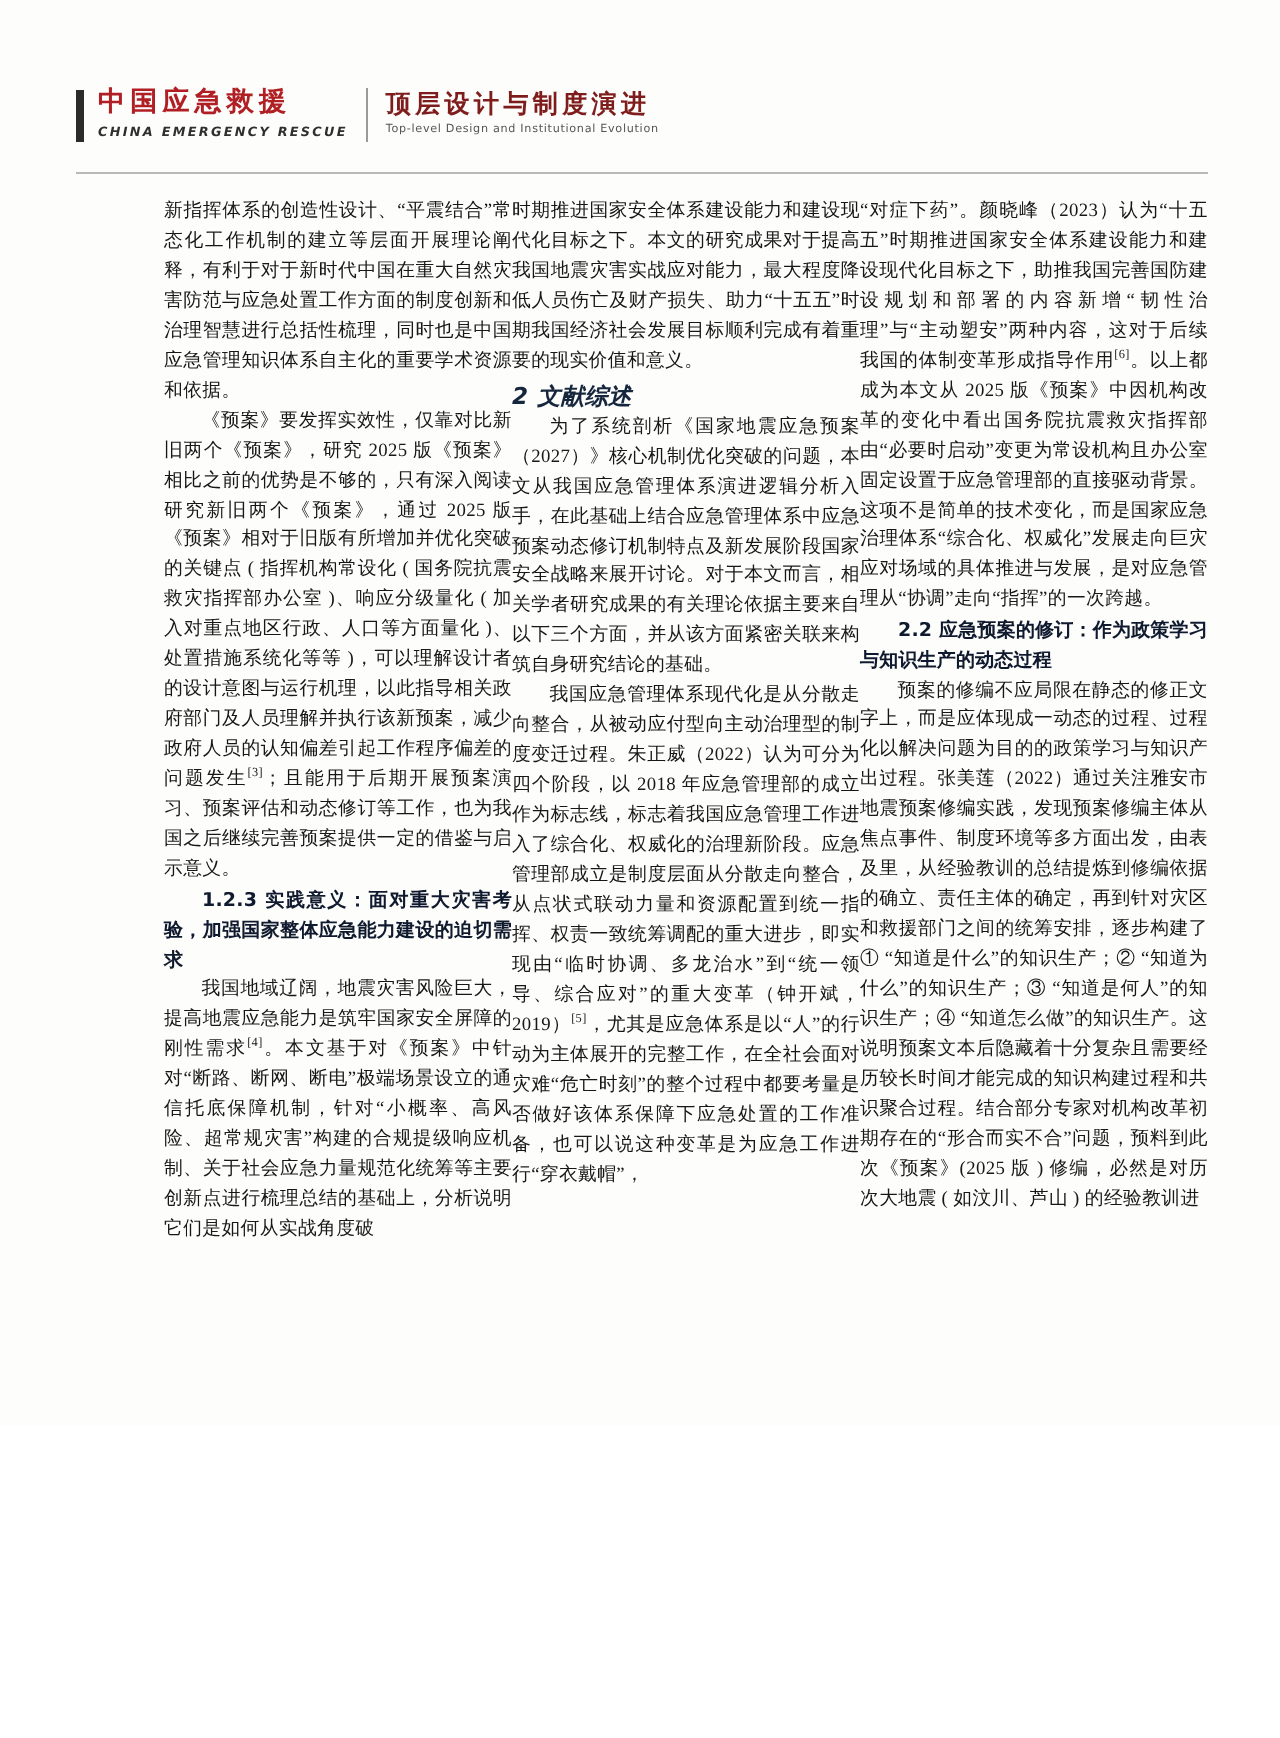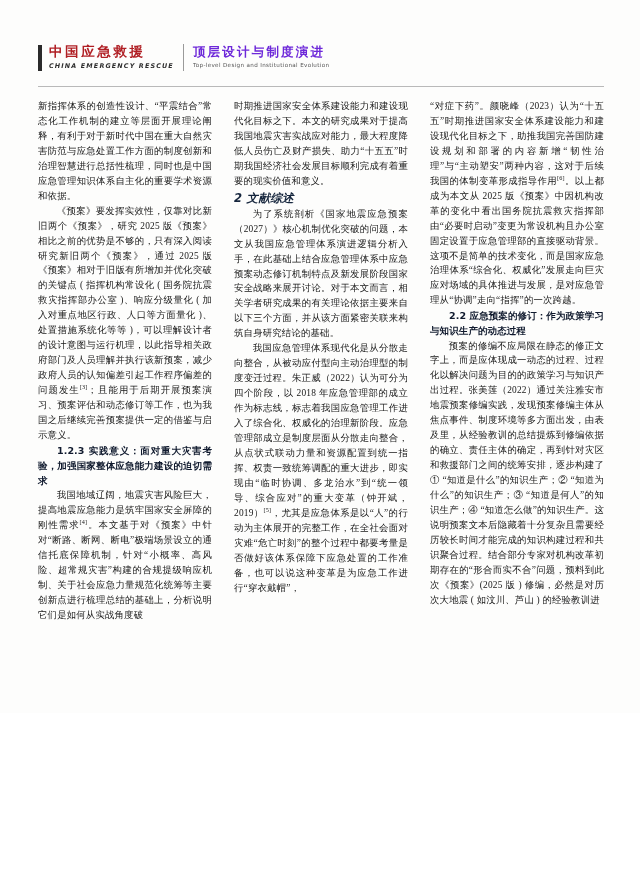--- a/index.html
+++ b/index.html
@@ -77,7 +77,7 @@
     font-weight: bold;
     font-size: 12.5px;
     letter-spacing: 2.2px;
-    color: #6d28d9;
+    color: #7f1d1d;
     line-height: 1.2;
     white-space: nowrap;
   }

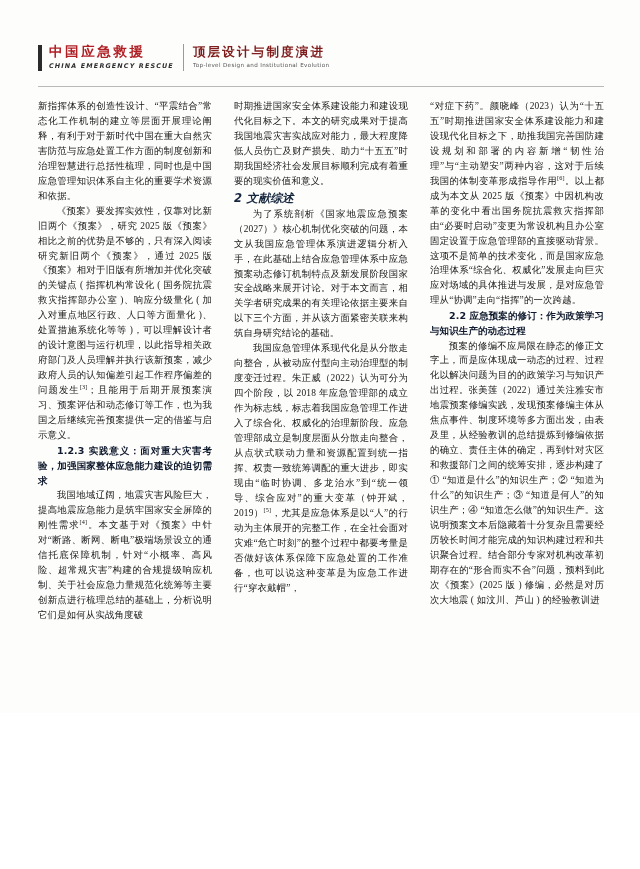--- a/index.html
+++ b/index.html
@@ -106,7 +106,7 @@
     width: 566px;
     height: 722px;
     display: flex;
-    justify-content: space-between;
+    justify-content: flex-end;
   }
   .col {
     width: 174px;

